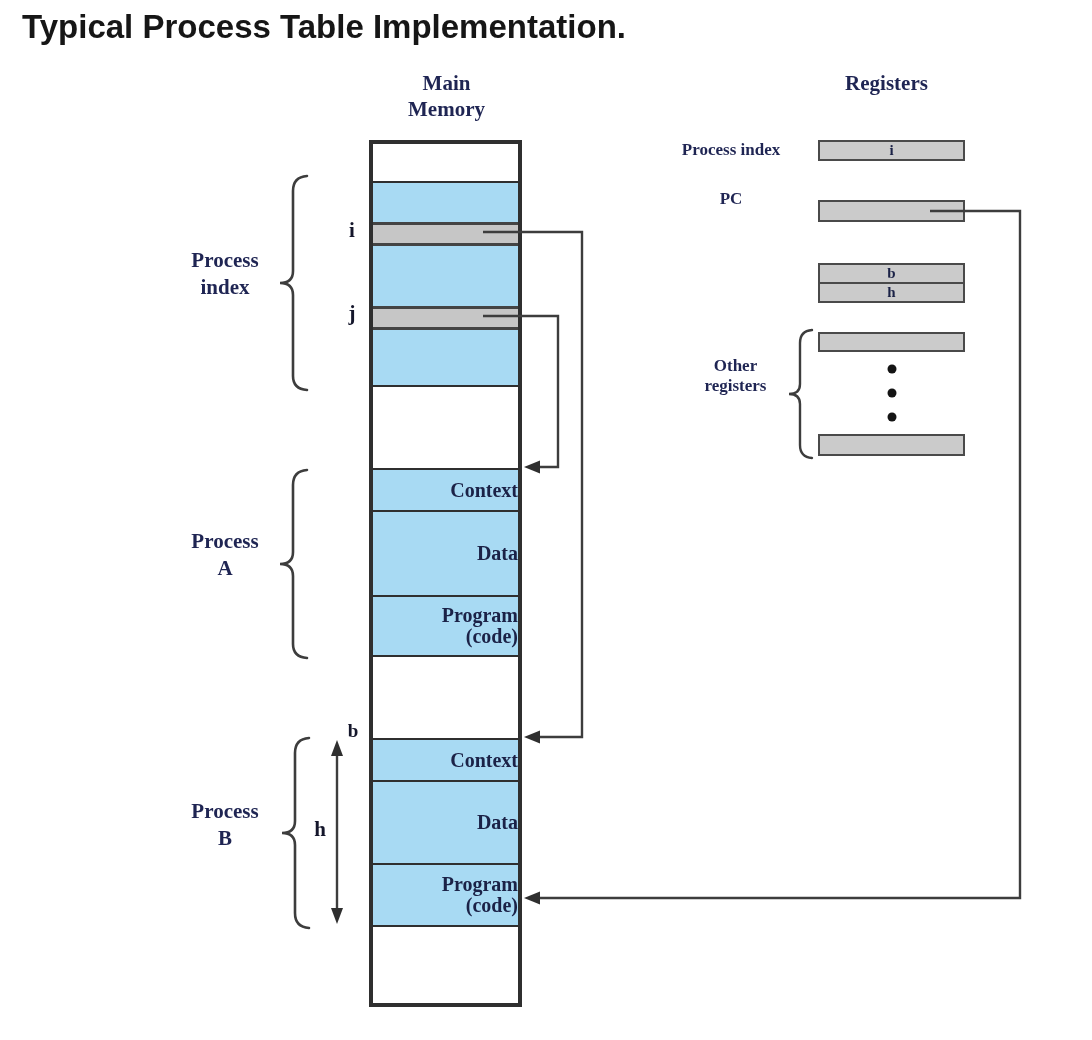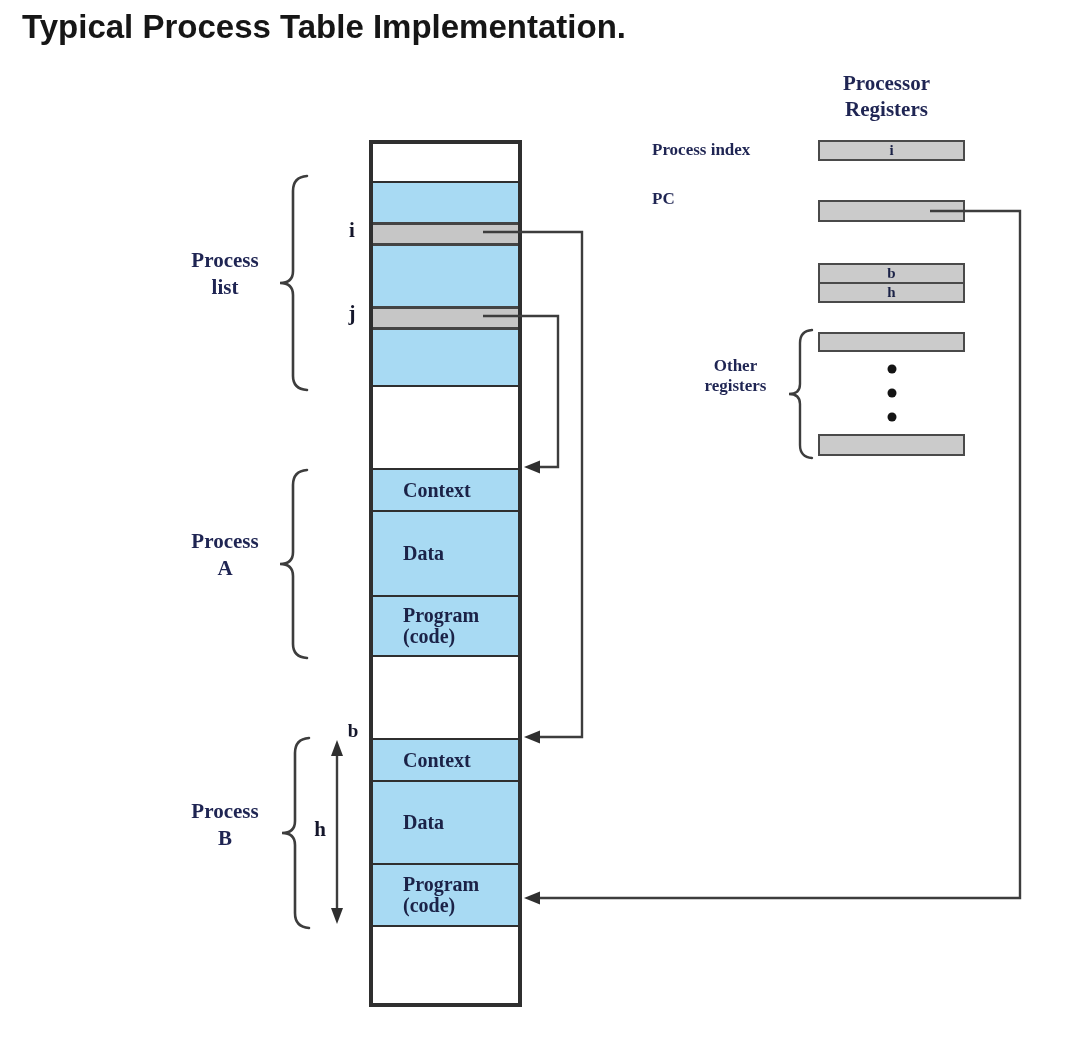--- a/index.html
+++ b/index.html
@@ -34,6 +34,10 @@
 
   <div class="title">Typical Process Table Implementation.</div>
 
+  <div class="hdr" style="left:373px;top:70px;width:147px;">
+    <div>Main</div>
+    <div>Memory</div>
+  </div>
   <div class="hdr" style="left:789px;top:70px;width:195px;">
     <div>Processor</div>
     <div>Registers</div>

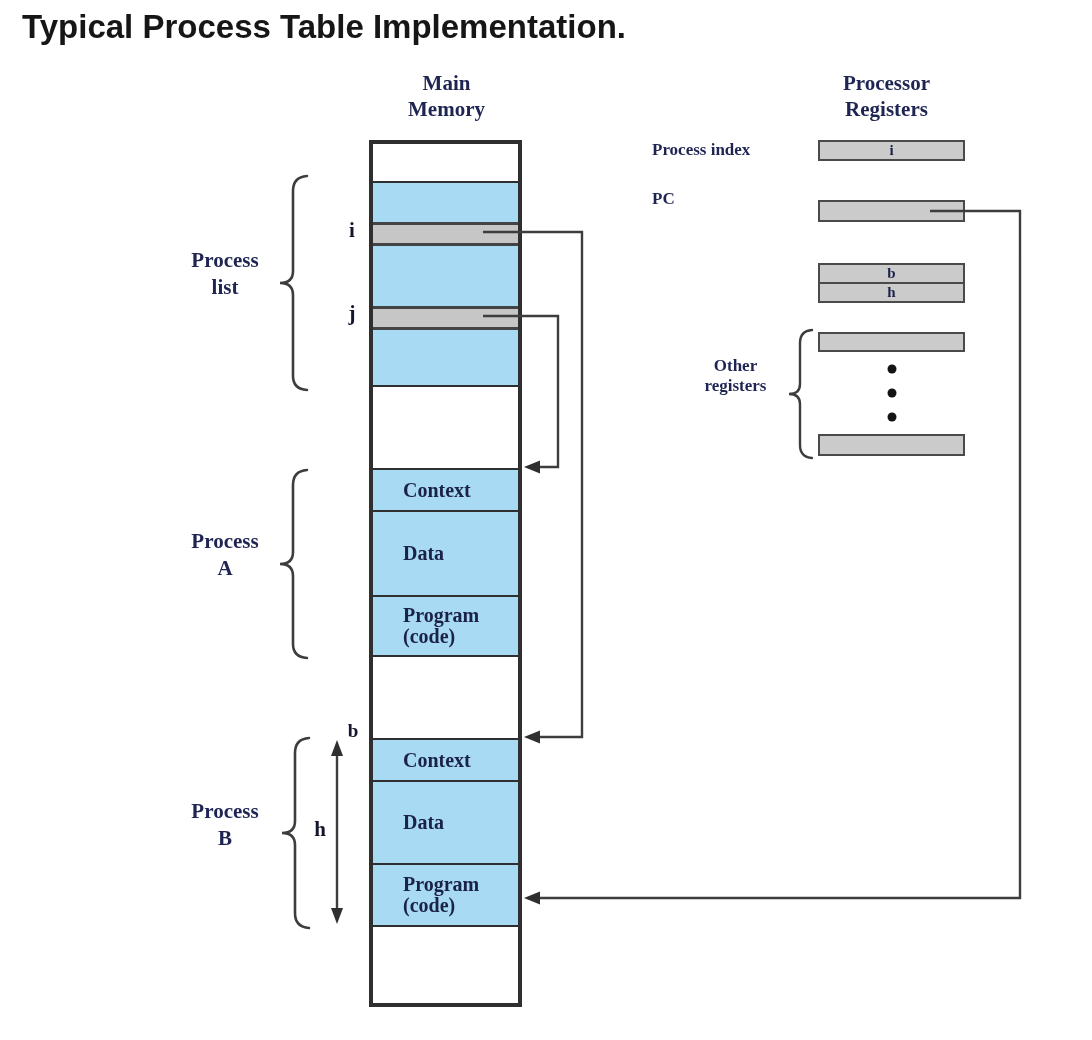--- a/index.html
+++ b/index.html
@@ -39,7 +39,6 @@
     <div>Memory</div>
   </div>
   <div class="hdr" style="left:789px;top:70px;width:195px;">
-    <div>Processor</div>
     <div>Registers</div>
   </div>
 

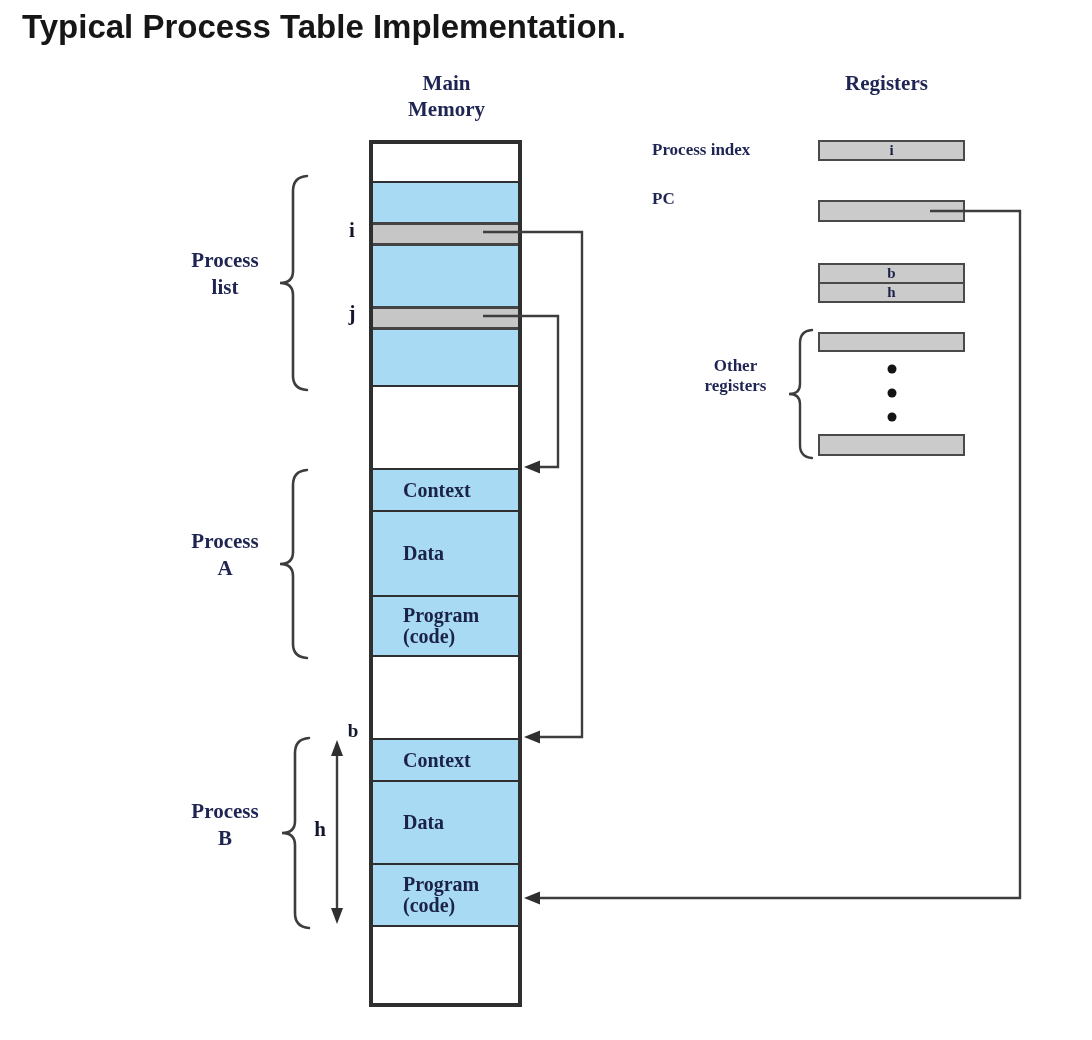--- a/index.html
+++ b/index.html
@@ -24,7 +24,7 @@
   .regbox{position:absolute;background:#cbcbcb;border:2px solid #4a4a4a;box-sizing:border-box;
           display:flex;align-items:center;justify-content:center;color:#1b2247;
           font-weight:bold;font-size:15px;line-height:15px;}
-  .reglabel{position:absolute;color:#1f2553;font-weight:bold;font-size:17px;text-align:left;}
+  .reglabel{position:absolute;color:#1f2553;font-weight:bold;font-size:17px;text-align:center;}
   svg.overlay{position:absolute;left:0;top:0;z-index:6;pointer-events:none;}
 </style>
 </head>

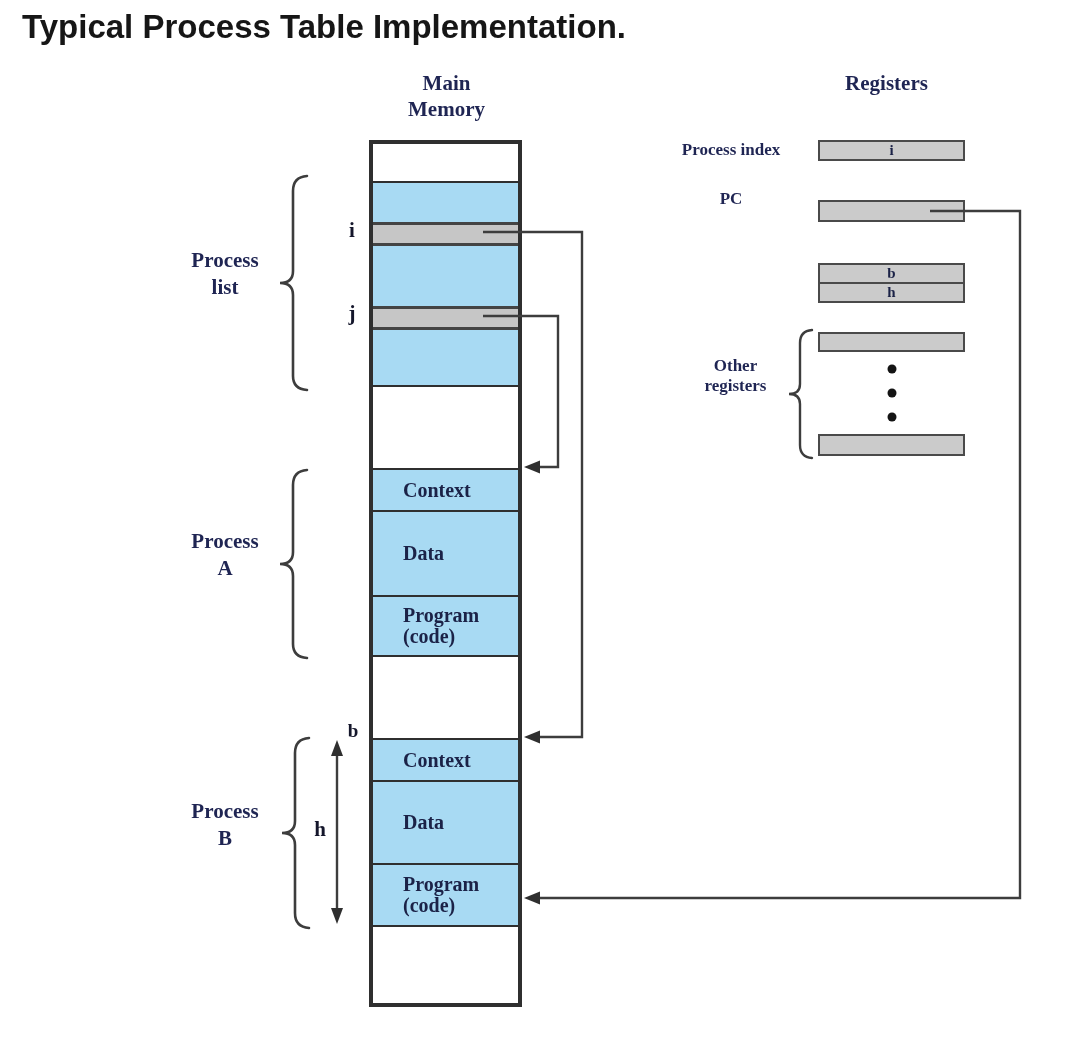--- a/index.html
+++ b/index.html
@@ -82,7 +82,7 @@
 
   <div class="grp" style="left:160px;top:247px;width:130px;">
     <div>Process</div>
-    <div>list</div>
+    <div>index</div>
   </div>
   <div class="grp" style="left:160px;top:528px;width:130px;">
     <div>Process</div>

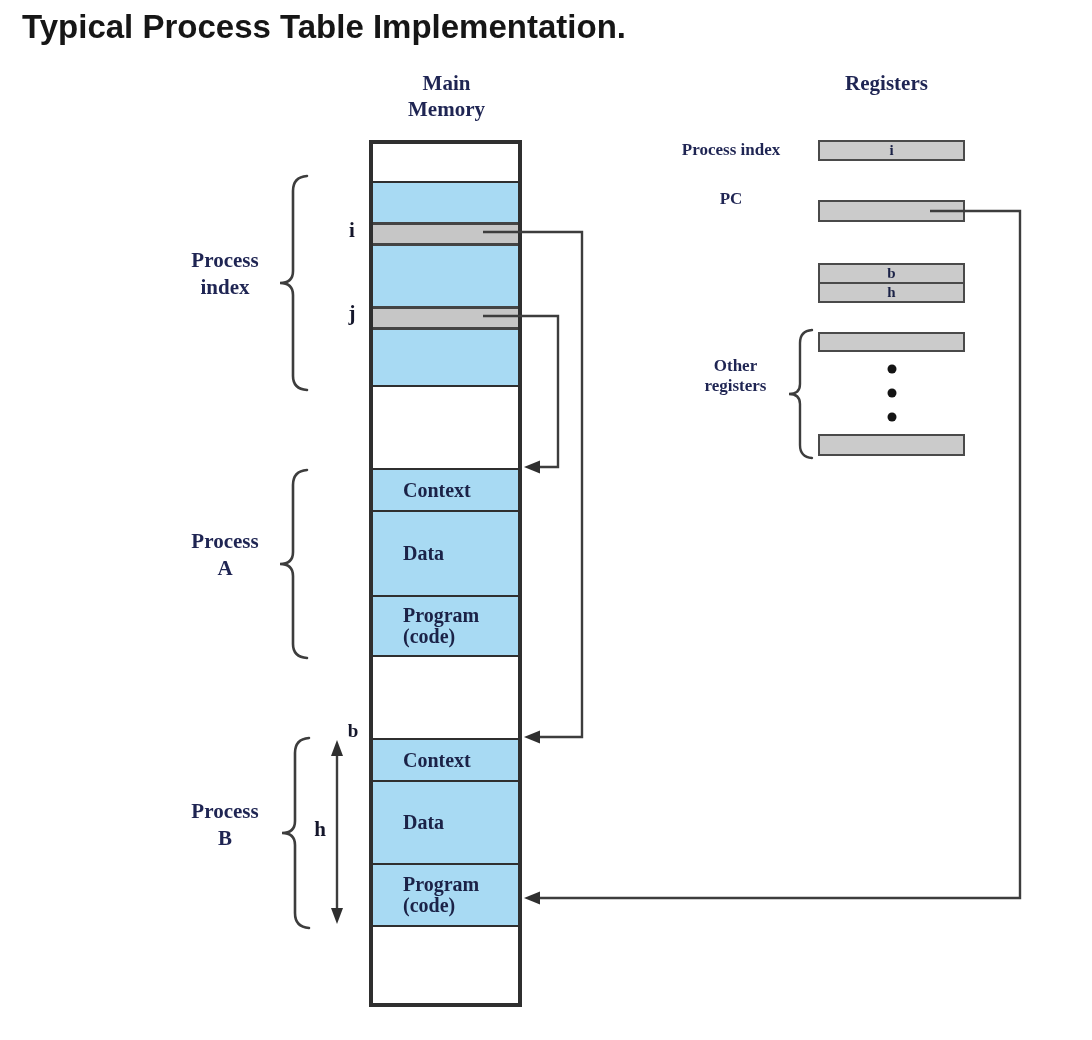--- a/index.html
+++ b/index.html
@@ -13,7 +13,7 @@
   
   #memcol{position:absolute;left:369px;top:140px;width:153px;height:867px;
           border:4px solid #2f2f2f;box-sizing:border-box;background:#fff;}
-  .seg{width:100%;box-sizing:border-box;display:flex;flex-direction:column;align-items:flex-start;justify-content:center;padding-left:30px;}
+  .seg{width:100%;box-sizing:border-box;display:flex;flex-direction:column;align-items:flex-end;justify-content:center;}
   .white{background:#ffffff;}
   .blue{background:#a8daf3;}
   .grayrow{background:#c6c6c6;}

